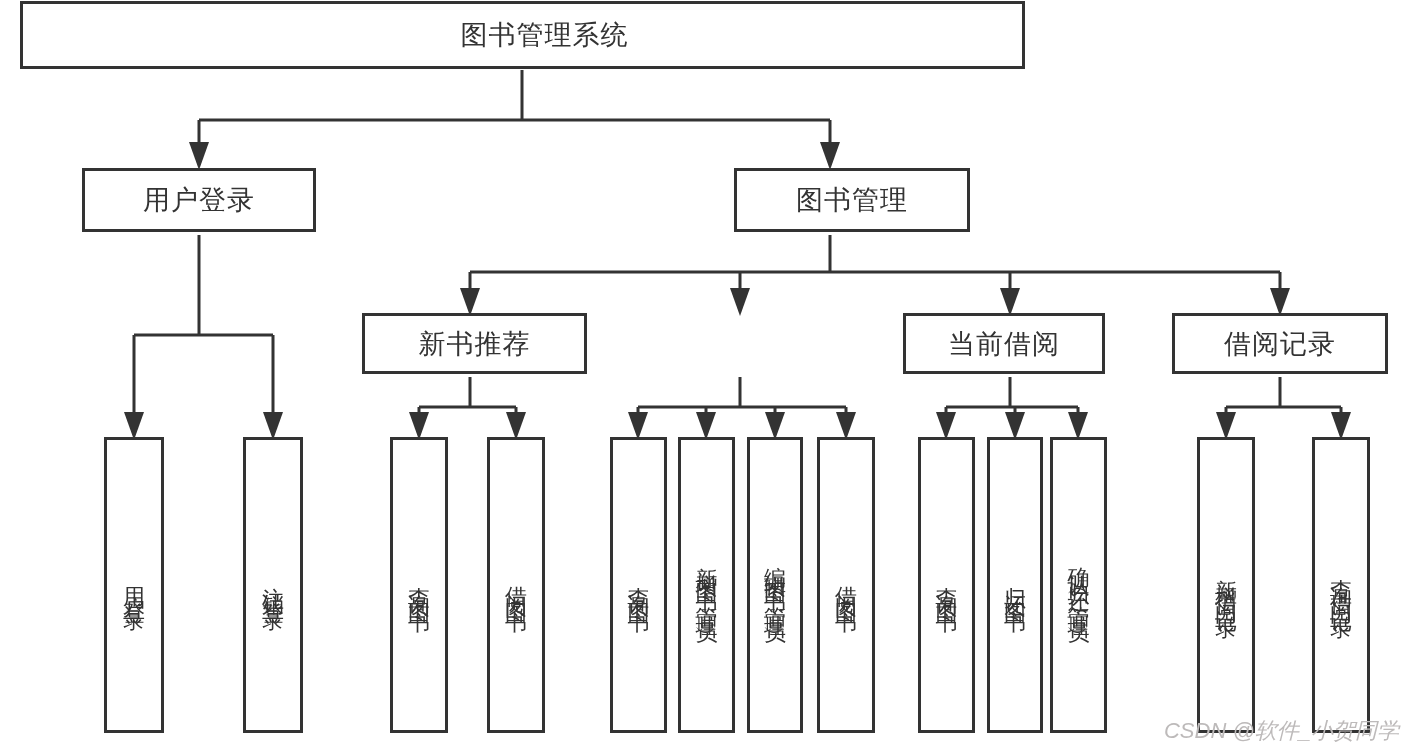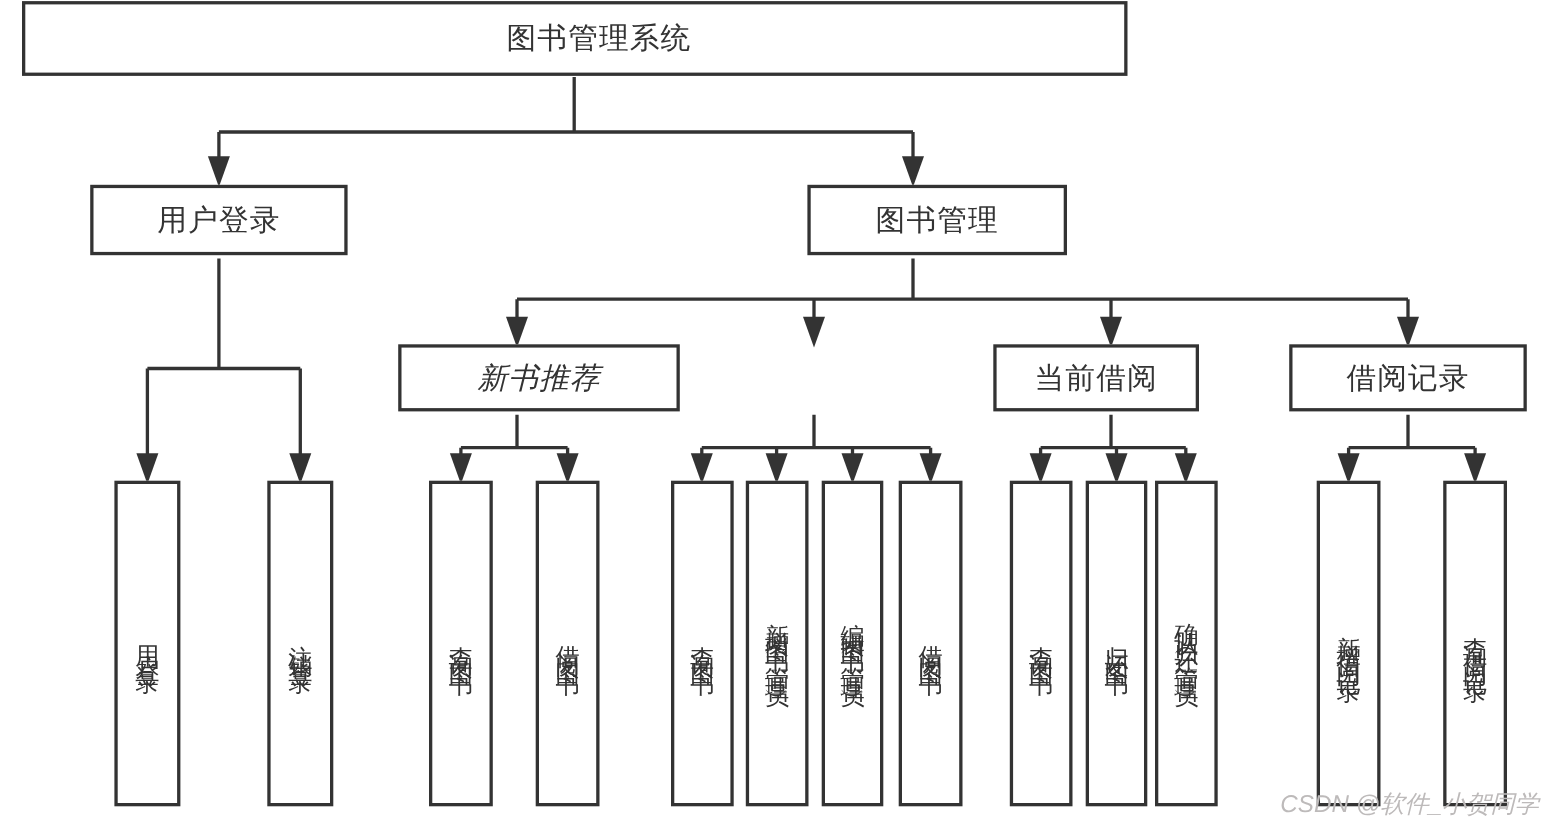--- a/index.html
+++ b/index.html
@@ -87,7 +87,7 @@
     <span class="hlabel">图书管理</span>
   </div>
 
-  <div class="node" style="left:362px; top:313px; width:256px; height:61px;font-style:italic;">
+  <div class="node" style="left:362px; top:313px; width:225px; height:61px;">
     <span class="hlabel">新书推荐</span>
   </div>
   <div class="node" style="left:903px; top:313px; width:187px; height:61px;text-align:right;">

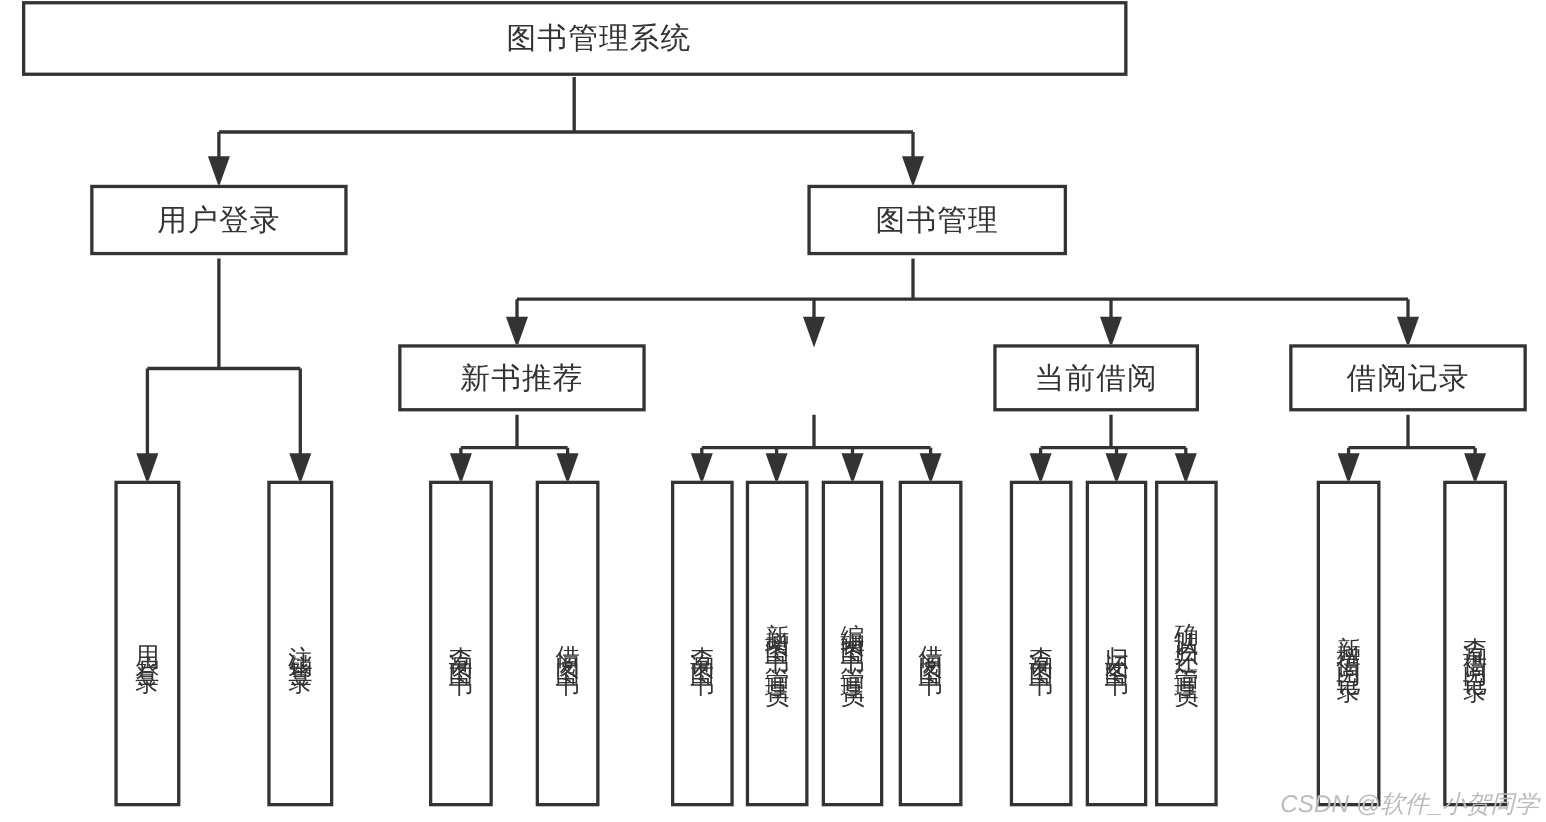--- a/index.html
+++ b/index.html
@@ -90,7 +90,7 @@
   <div class="node" style="left:362px; top:313px; width:225px; height:61px;">
     <span class="hlabel">新书推荐</span>
   </div>
-  <div class="node" style="left:903px; top:313px; width:187px; height:61px;text-align:right;">
+  <div class="node" style="left:903px; top:313px; width:202px; height:61px;text-align:right;">
     <span class="hlabel">当前借阅</span>
   </div>
   <div class="node" style="left:1172px; top:313px; width:216px; height:61px;">

